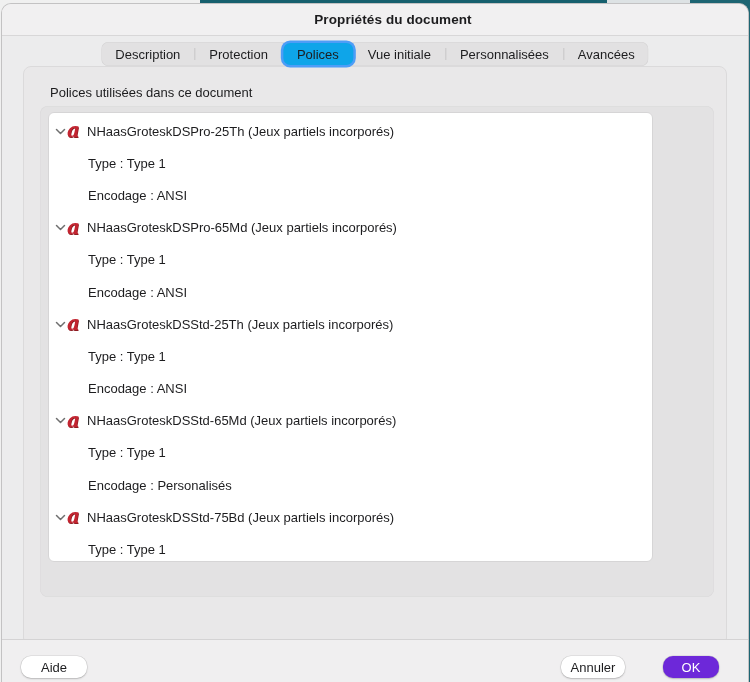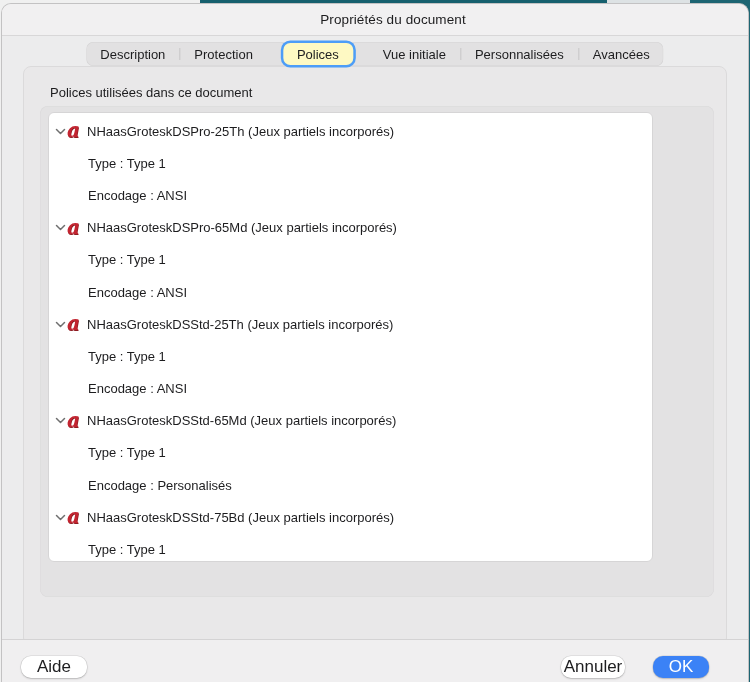--- a/index.html
+++ b/index.html
@@ -20,7 +20,7 @@
     background:#f1f0f1;border-bottom:1px solid #d8d7d8;
     display:flex;align-items:center;justify-content:center;
   }
-  .titlebar .title{font-size:13.5px;font-weight:400;color:#1c1c1e;letter-spacing:.1px;margin-left:36px;}
+  .titlebar .title{font-size:13.5px;font-weight:700;color:#1c1c1e;letter-spacing:.1px;margin-left:36px;}
 
   
   .tabbar{

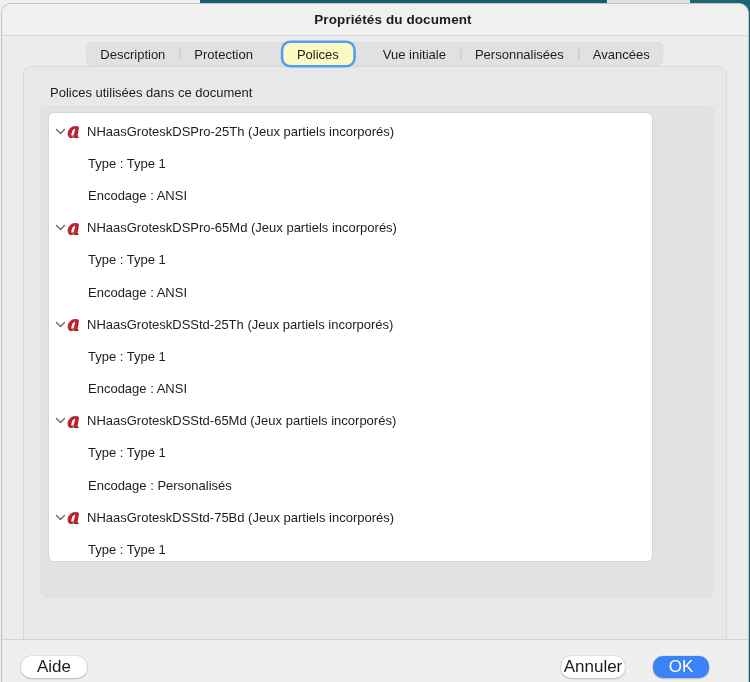--- a/index.html
+++ b/index.html
@@ -35,7 +35,7 @@
     border-radius:7px;
   }
   .seg.selected{
-    background:#fef9c3;height:22px;margin:0 16px;
+    background:#0ea5e9;height:22px;margin:0 1px;
     box-shadow:0 0 0 2.5px #4d9df7, 0 0.5px 2px rgba(0,0,0,.18);
   }
   .segdiv{width:1px;height:12px;background:#c7c6c7;flex:0 0 1px;}

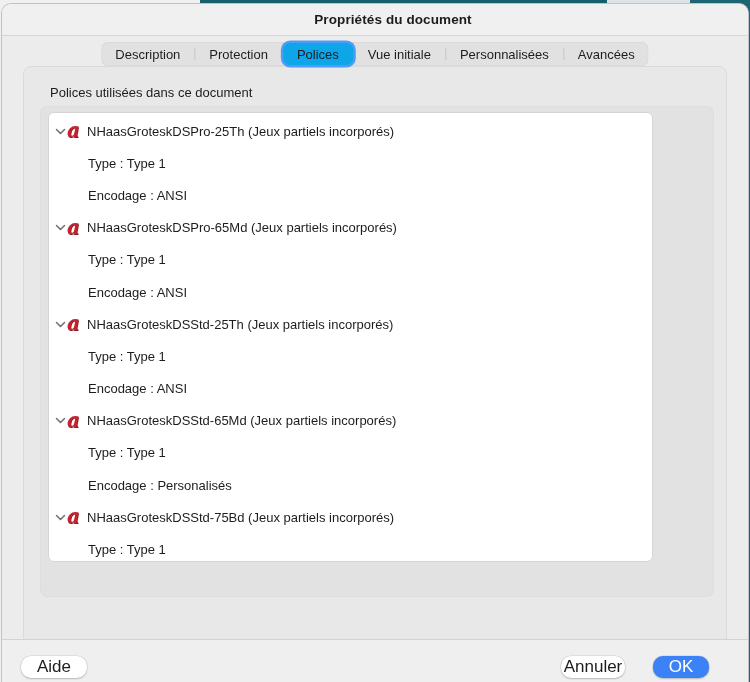--- a/index.html
+++ b/index.html
@@ -76,7 +76,7 @@
   .btn{
     position:absolute;top:16px;height:22px;border-radius:10px;
     display:flex;align-items:center;justify-content:center;
-    font-size:17px;color:#1d1d1f;background:#ffffff;
+    font-size:13px;color:#1d1d1f;background:#ffffff;
     box-shadow:0 0 0 0.5px rgba(0,0,0,.12), 0 1px 2px rgba(0,0,0,.18);
     cursor:default;
   }

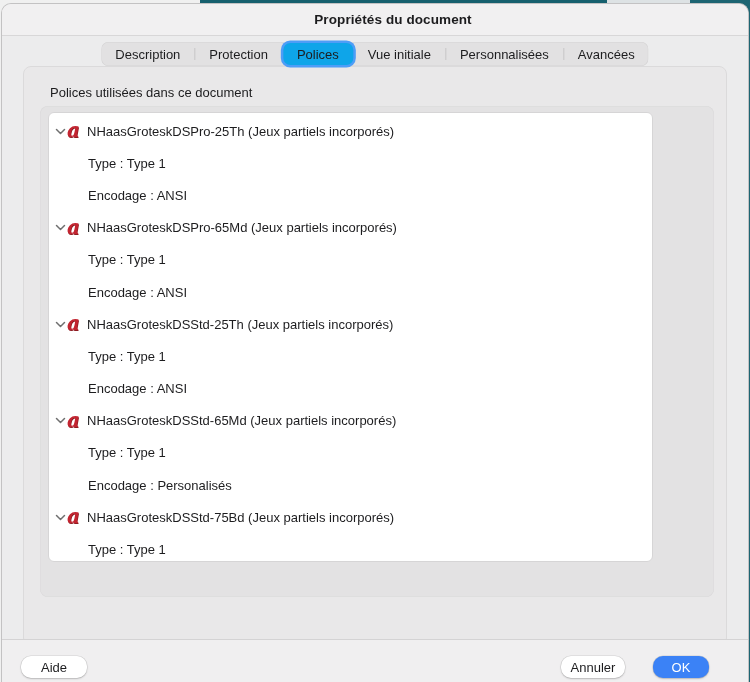--- a/index.html
+++ b/index.html
@@ -172,7 +172,7 @@
   <div class="footer">
     <div class="btn" id="btn-help">Aide</div>
     <div class="btn" id="btn-cancel">Annuler</div>
-    <div class="btn primary" id="btn-ok" style="background: #3b82f6;">OK</div>
+    <div class="btn primary" id="btn-ok" style="background: #6d28d9; margin-left: 10px;">OK</div>
   </div>
 
 </div>

